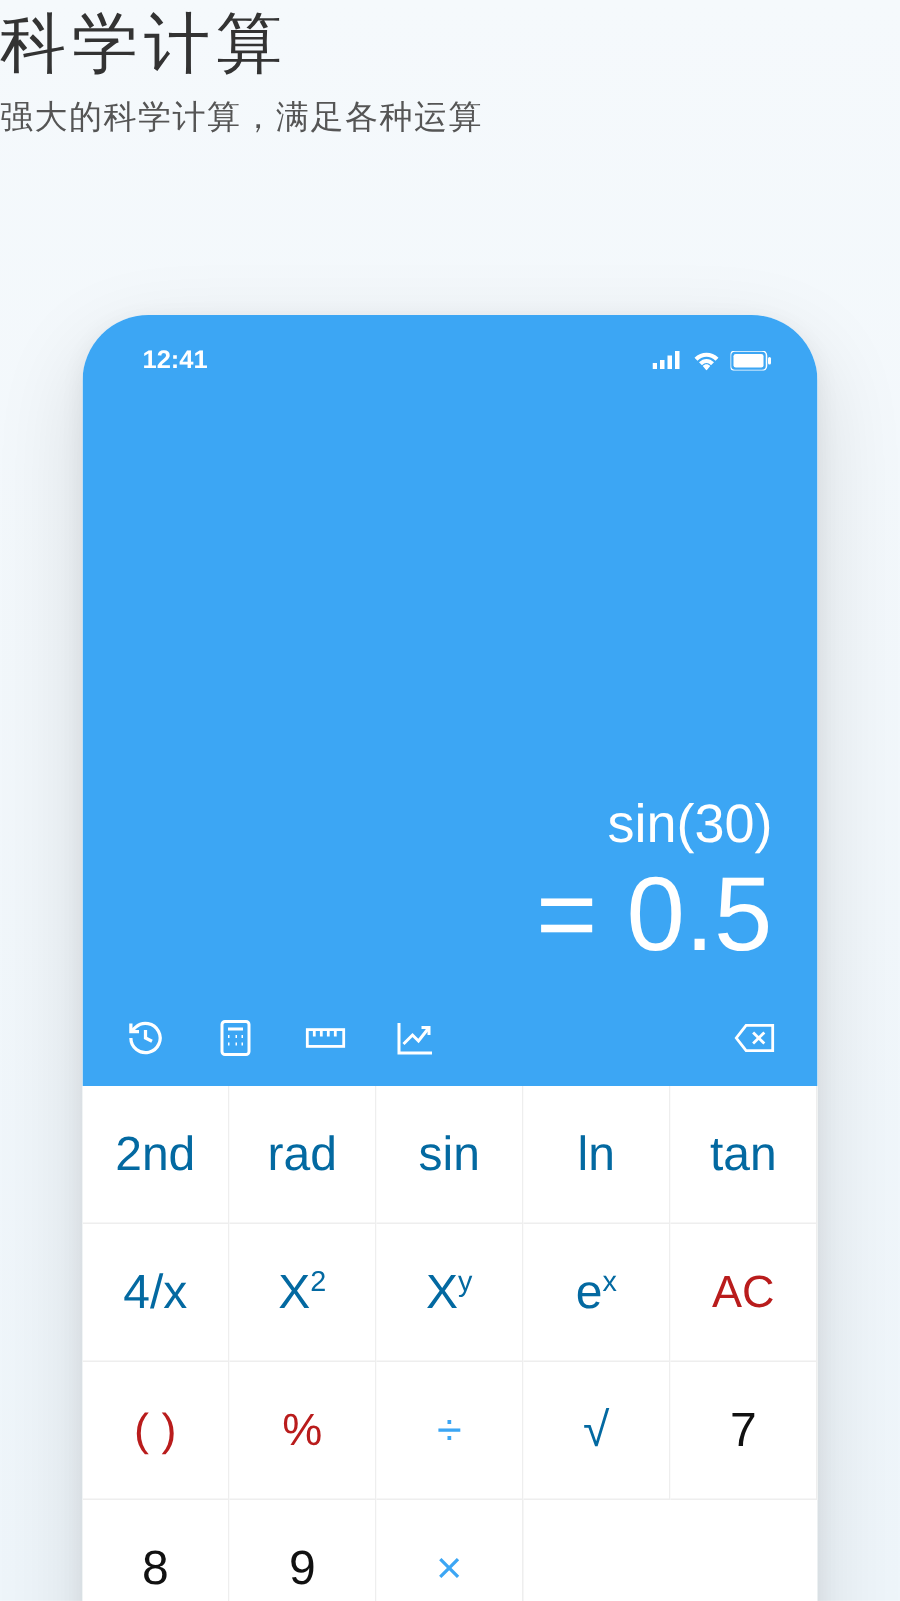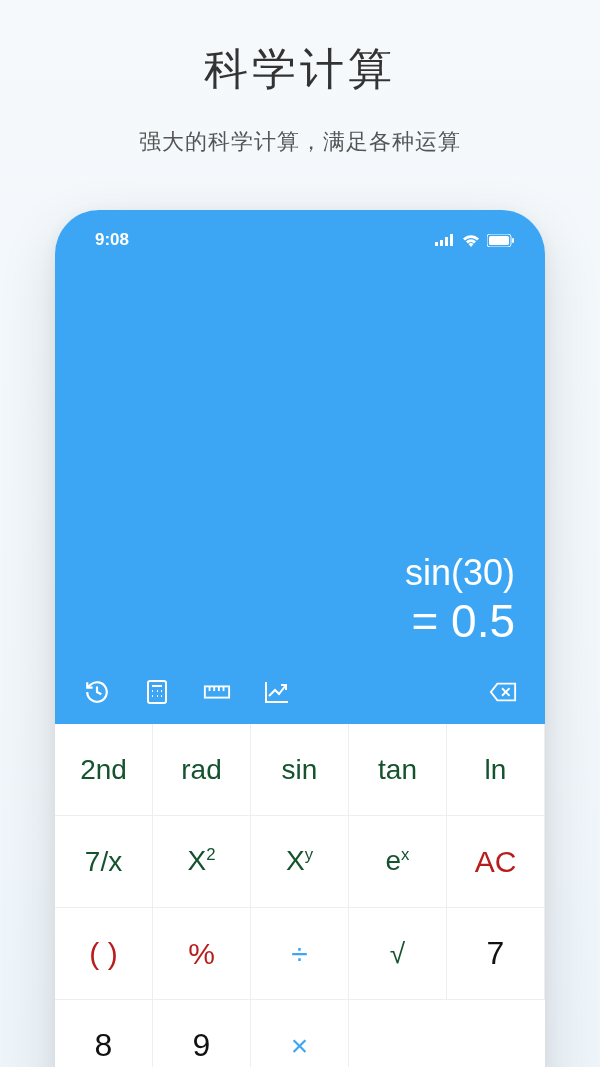--- a/index.html
+++ b/index.html
@@ -11,8 +11,6 @@
       overflow: hidden;
     }
     .promo-header {
-      text-align: center;
-      padding-top: 40px;
     }
     .promo-title {
       font-size: 44px;

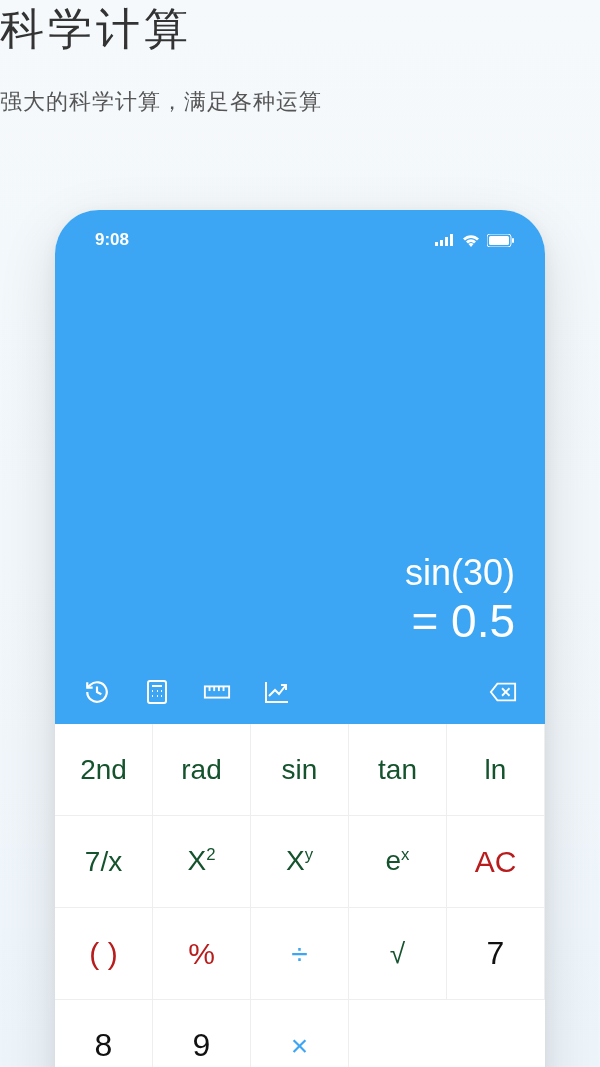--- a/index.html
+++ b/index.html
@@ -21,7 +21,7 @@
     .promo-subtitle {
       font-size: 22px;
       color: #555;
-      margin-top: 28px;
+      margin-top: 4px;
       letter-spacing: 1px;
     }
     .phone {

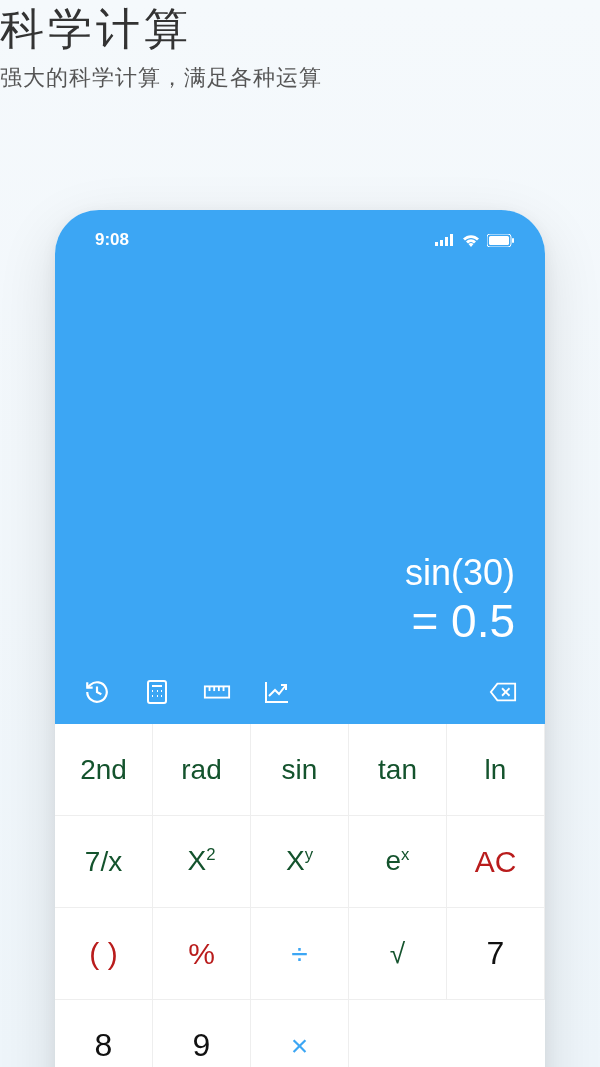--- a/index.html
+++ b/index.html
@@ -120,7 +120,7 @@
 <div class="phone">
   <div class="display-area">
     <div class="status-bar">
-      <span>9:08</span>
+      <span>12:41</span>
       <div class="status-right">
         <span class="signal-icon">
           <svg width="20" height="12" viewBox="0 0 20 12">

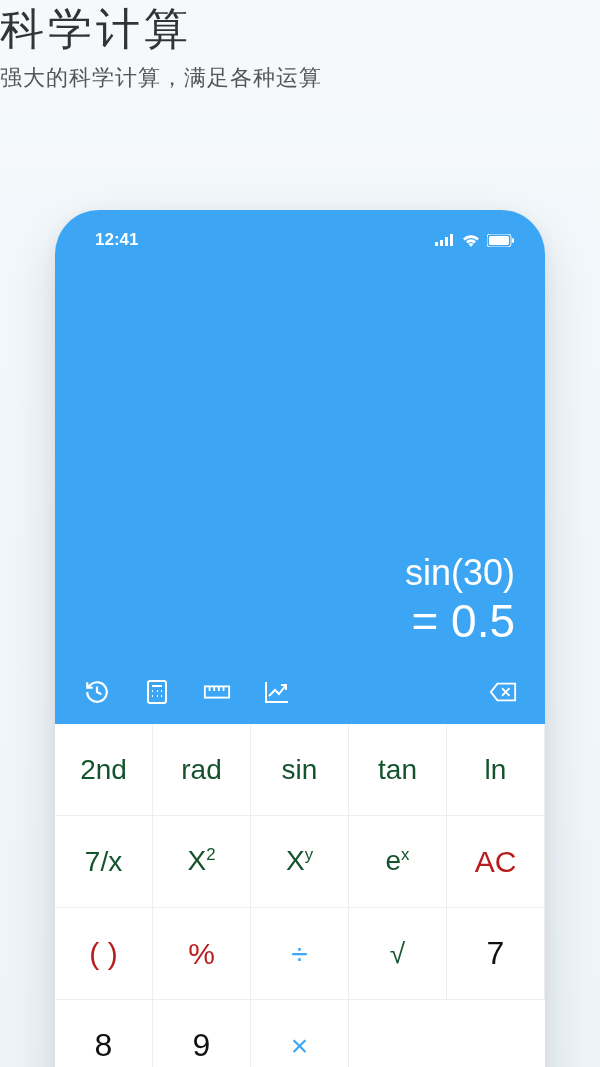--- a/index.html
+++ b/index.html
@@ -65,7 +65,7 @@
       margin-top: 16px;
     }
     .result {
-      font-size: 46px;
+      font-size: 70px;
       font-weight: 400;
       line-height: 1;
     }

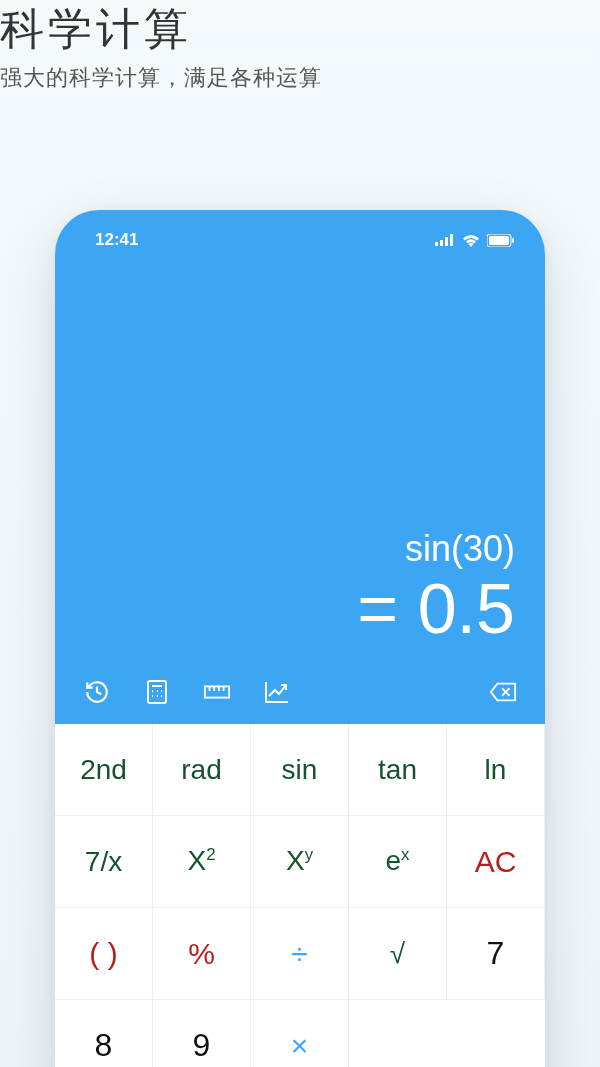--- a/index.html
+++ b/index.html
@@ -97,8 +97,8 @@
       display: flex;
       align-items: center;
       justify-content: center;
-      font-size: 28px;
-      color: #14532d;
+      font-size: 32px;
+      color: #0369a1;
       border-right: 1px solid #eee;
       border-bottom: 1px solid #eee;
       cursor: pointer;

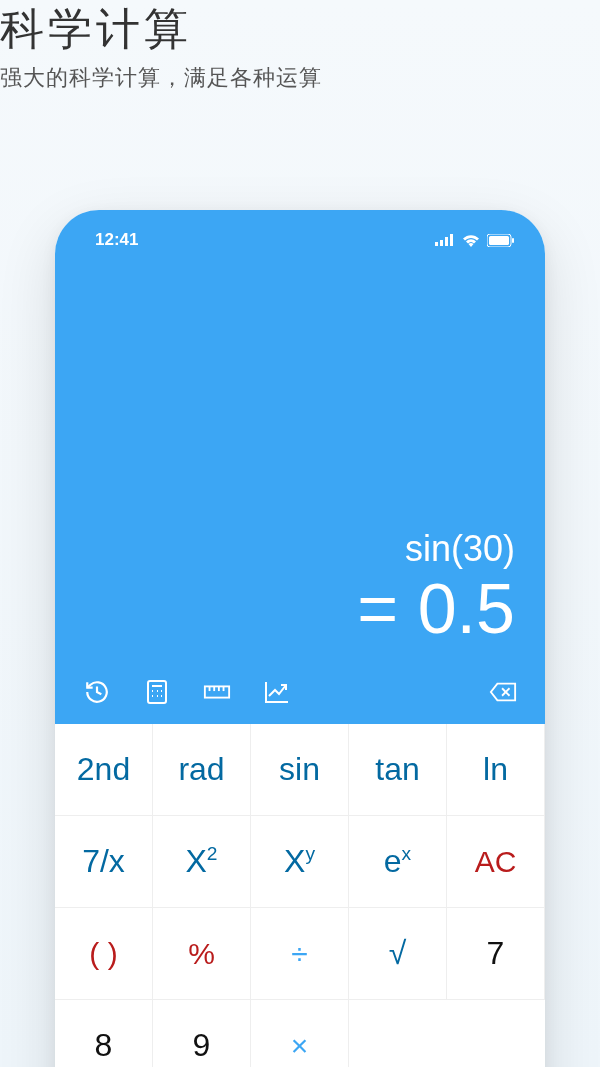--- a/index.html
+++ b/index.html
@@ -203,9 +203,9 @@
     <div class="key">2nd</div>
     <div class="key">rad</div>
     <div class="key">sin</div>
+    <div class="key">ln</div>
+
     <div class="key">tan</div>
-
-    <div class="key">ln</div>
     <div class="key">7/x</div>
     <div class="key">
         <span><span>X</span><sup>2</sup></span>

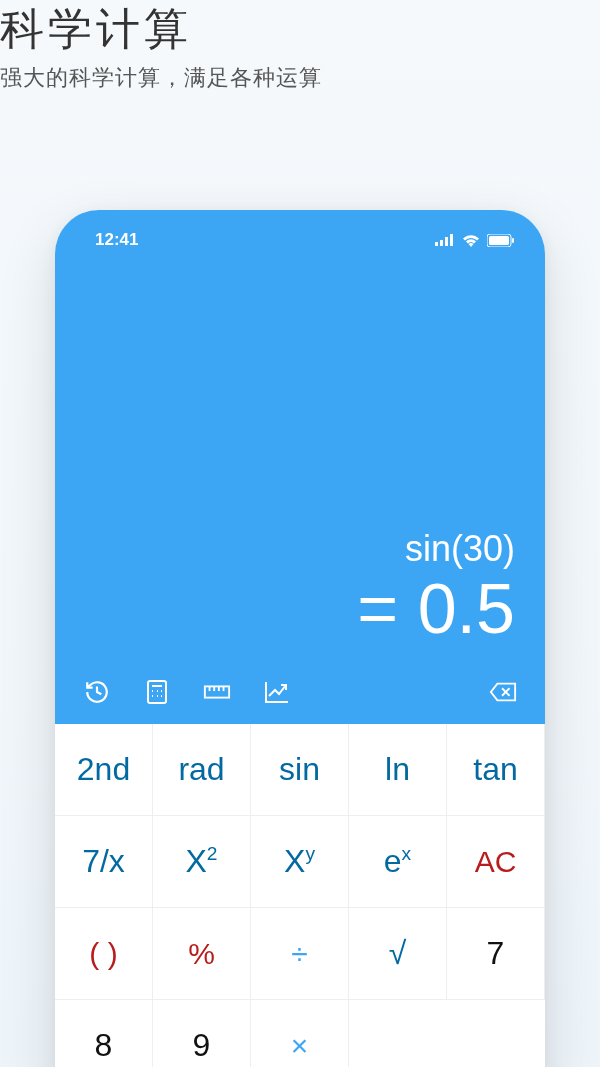--- a/index.html
+++ b/index.html
@@ -206,7 +206,7 @@
     <div class="key">ln</div>
 
     <div class="key">tan</div>
-    <div class="key">7/x</div>
+    <div class="key">4/x</div>
     <div class="key">
         <span><span>X</span><sup>2</sup></span>
       </div>

